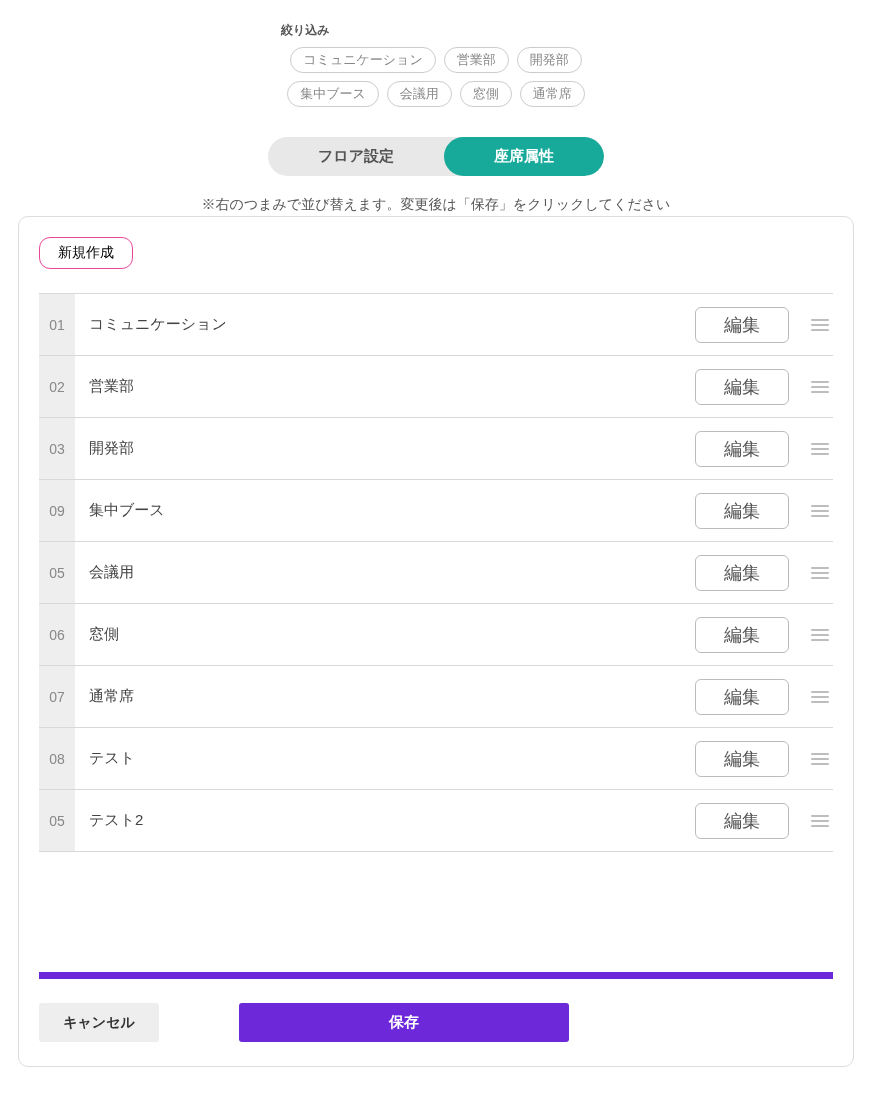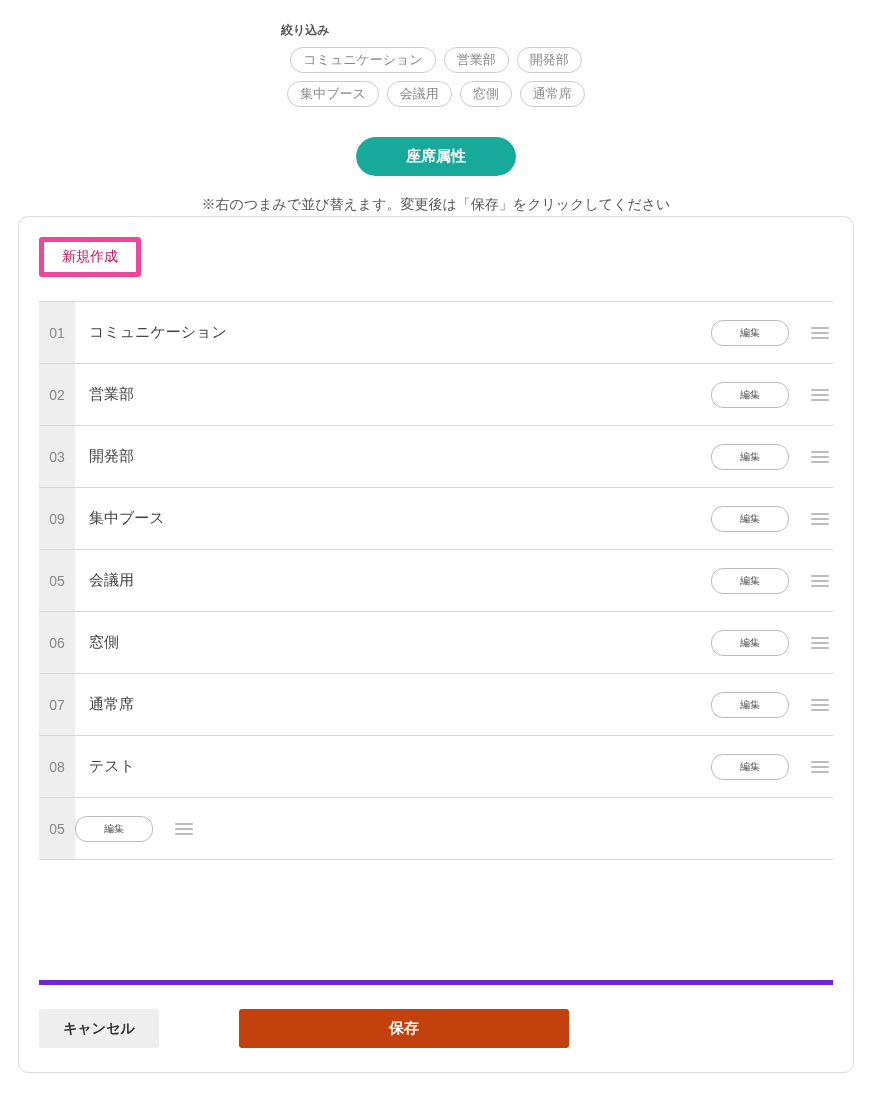--- a/index.html
+++ b/index.html
@@ -191,6 +191,7 @@
 
 <div class="tab-toggle">
   <div class="tab-toggle-inner">
+    <button class="tab-btn">フロア設定</button>
     <button class="tab-btn active">座席属性</button>
   </div>
 </div>

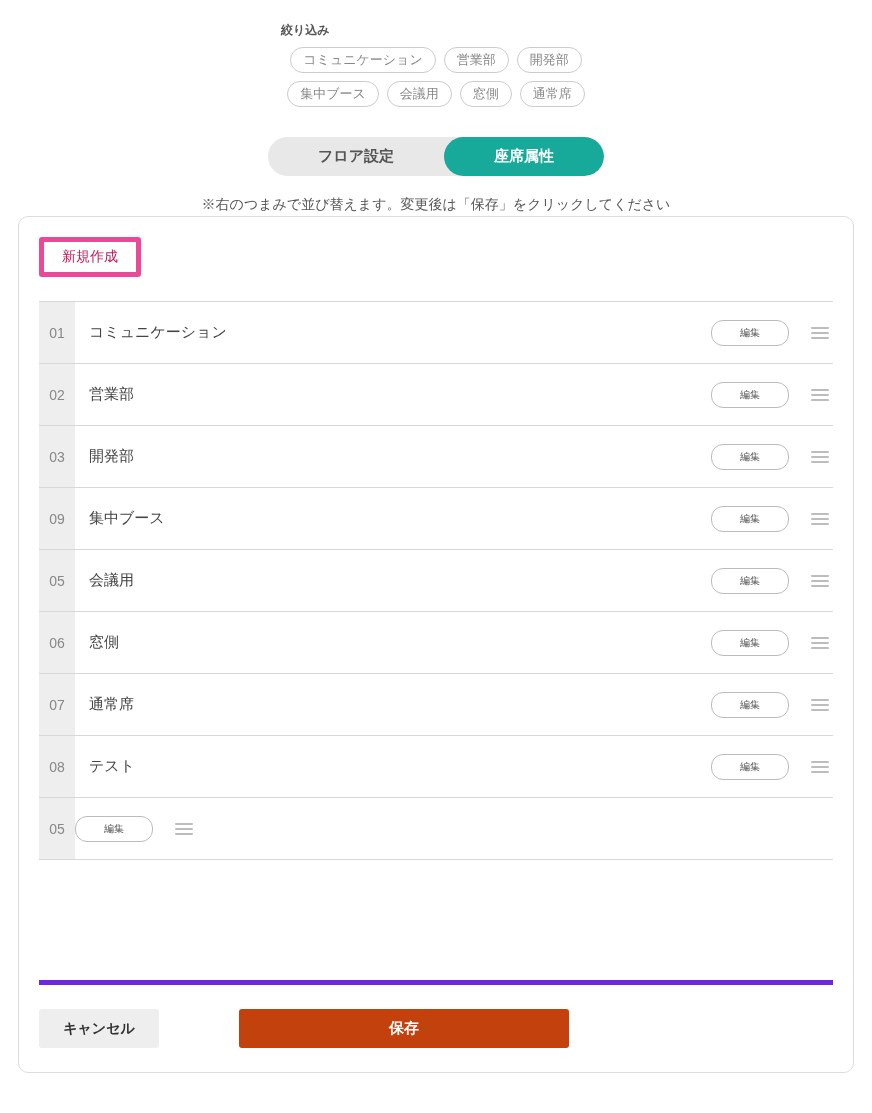--- a/index.html
+++ b/index.html
@@ -83,12 +83,12 @@
     padding: 20px 20px 24px;
   }
   .new-btn {
-    border: 5px solid #ec4899;
+    border: 1px solid #ec4899;
     background: #fff;
-    color: #be185d;
+    color: #000000;
     font-size: 14px;
     padding: 6px 18px;
-    border-radius: 3px;
+    border-radius: 11px;
     cursor: pointer;
     margin-bottom: 24px;
   }

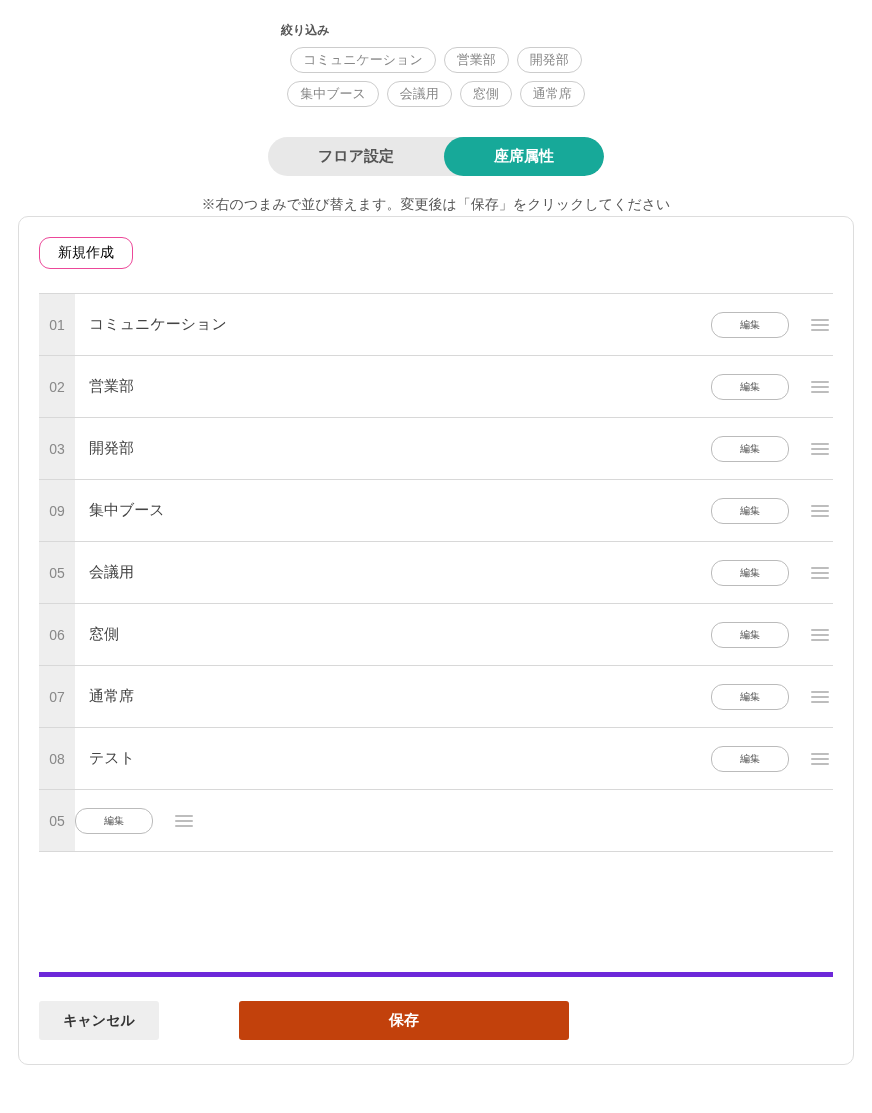--- a/index.html
+++ b/index.html
@@ -121,9 +121,9 @@
     border: 1px solid #bbb;
     background: #fff;
     color: #555;
-    font-size: 10px;
+    font-size: 18px;
     padding: 5px 28px;
-    border-radius: 12px;
+    border-radius: 6px;
     cursor: pointer;
     margin-right: 22px;
   }

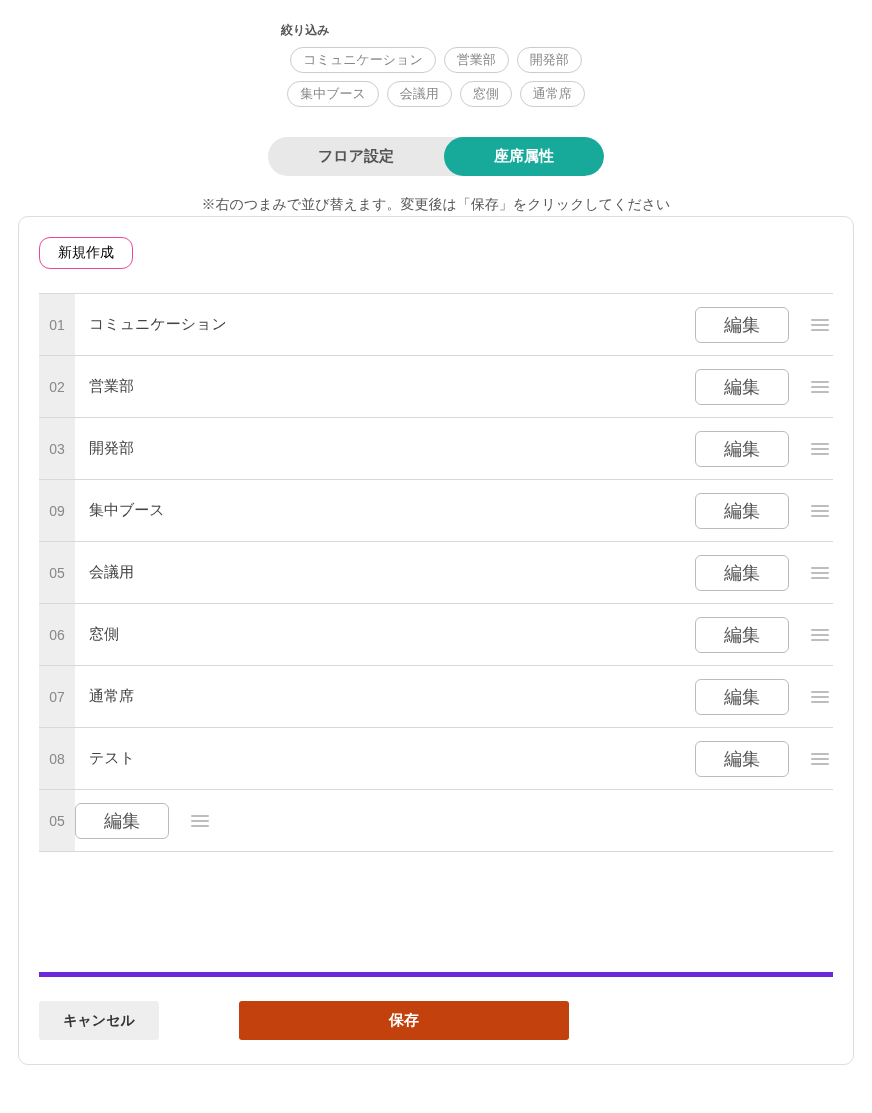--- a/index.html
+++ b/index.html
@@ -284,6 +284,7 @@
       </div>
       <div class="row">
         <div class="row-num">05</div>
+        <div class="row-label">テスト2</div>
         <button class="edit-btn">編集</button>
         <div class="drag-handle">
           <span></span>

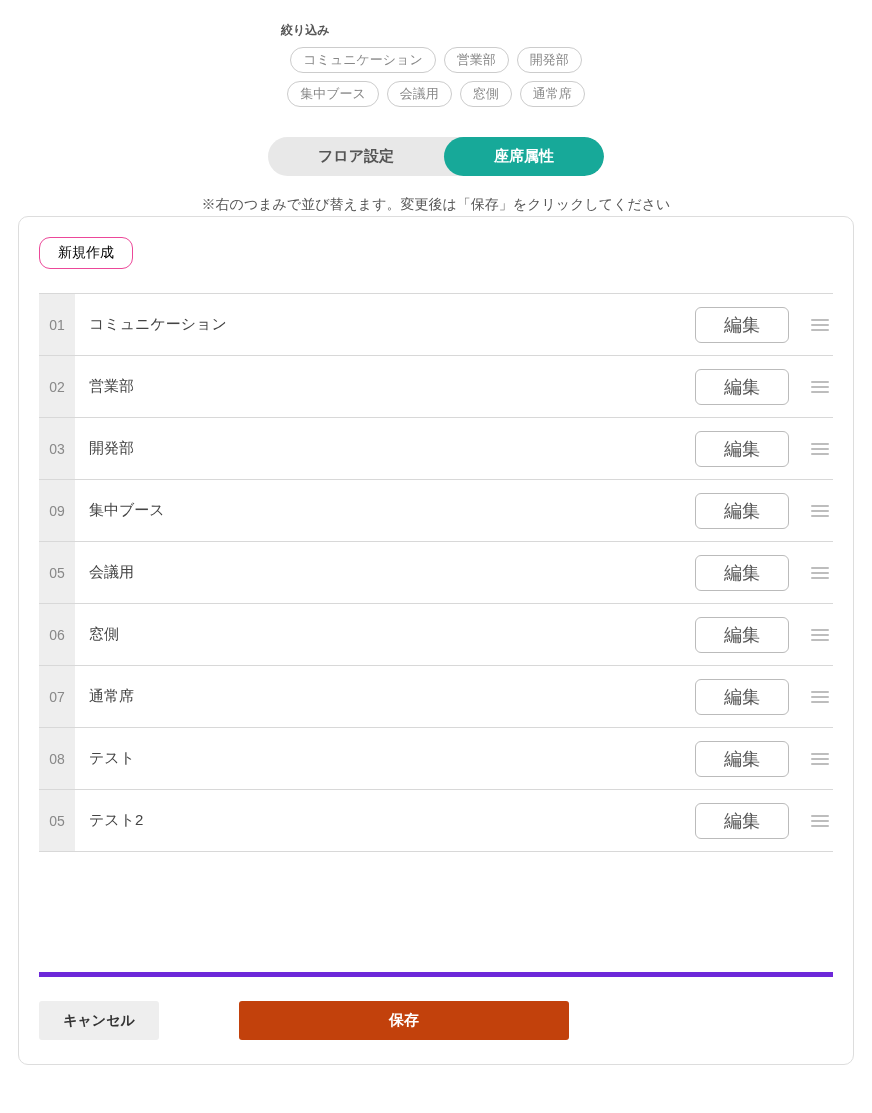--- a/index.html
+++ b/index.html
@@ -145,7 +145,7 @@
     display:flex;
     gap: 80px;
     margin-top: 120px;
-    border-top:5px solid #6d28d9;
+    border-top:7px solid #6d28d9;
     padding-top:24px;
   }
   .cancel-btn {

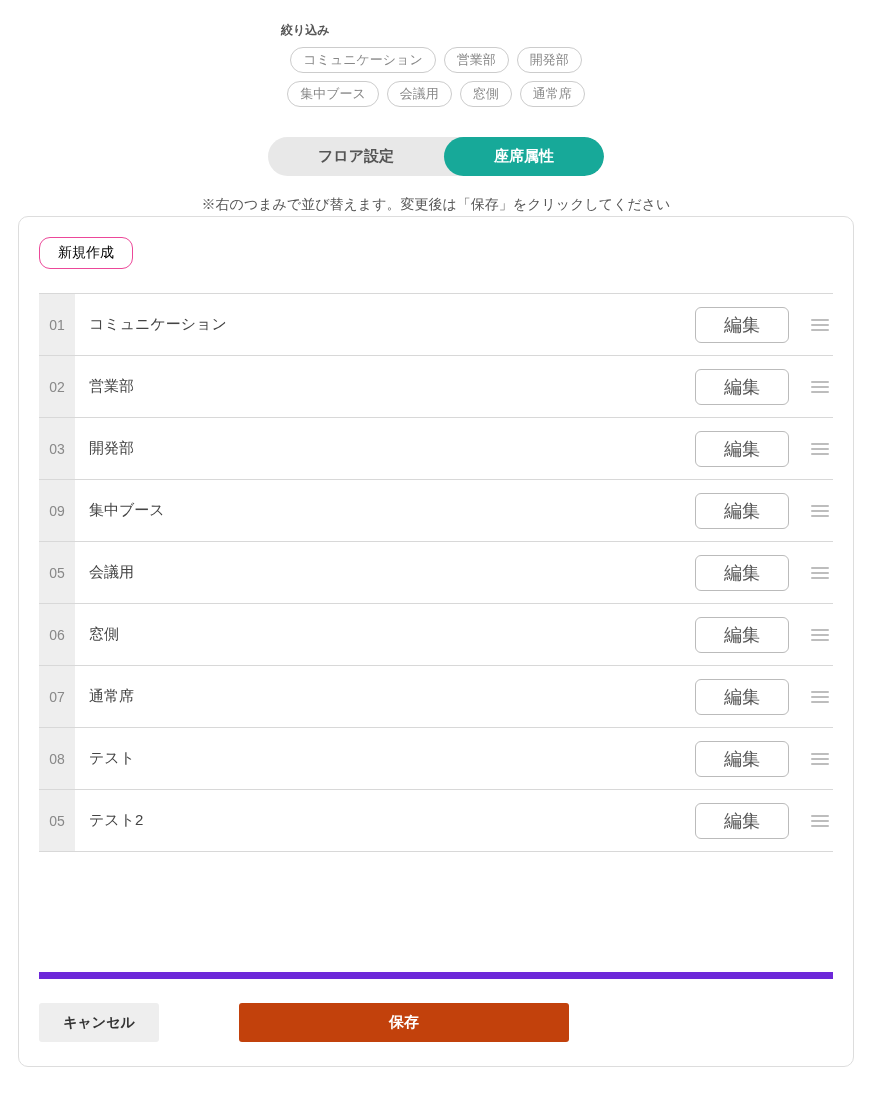--- a/index.html
+++ b/index.html
@@ -161,7 +161,7 @@
   }
   .save-btn {
     border:none;
-    background:#c2410c;
+    background:#6d28d9;
     color:#fff;
     font-weight:bold;
     font-size:15px;

